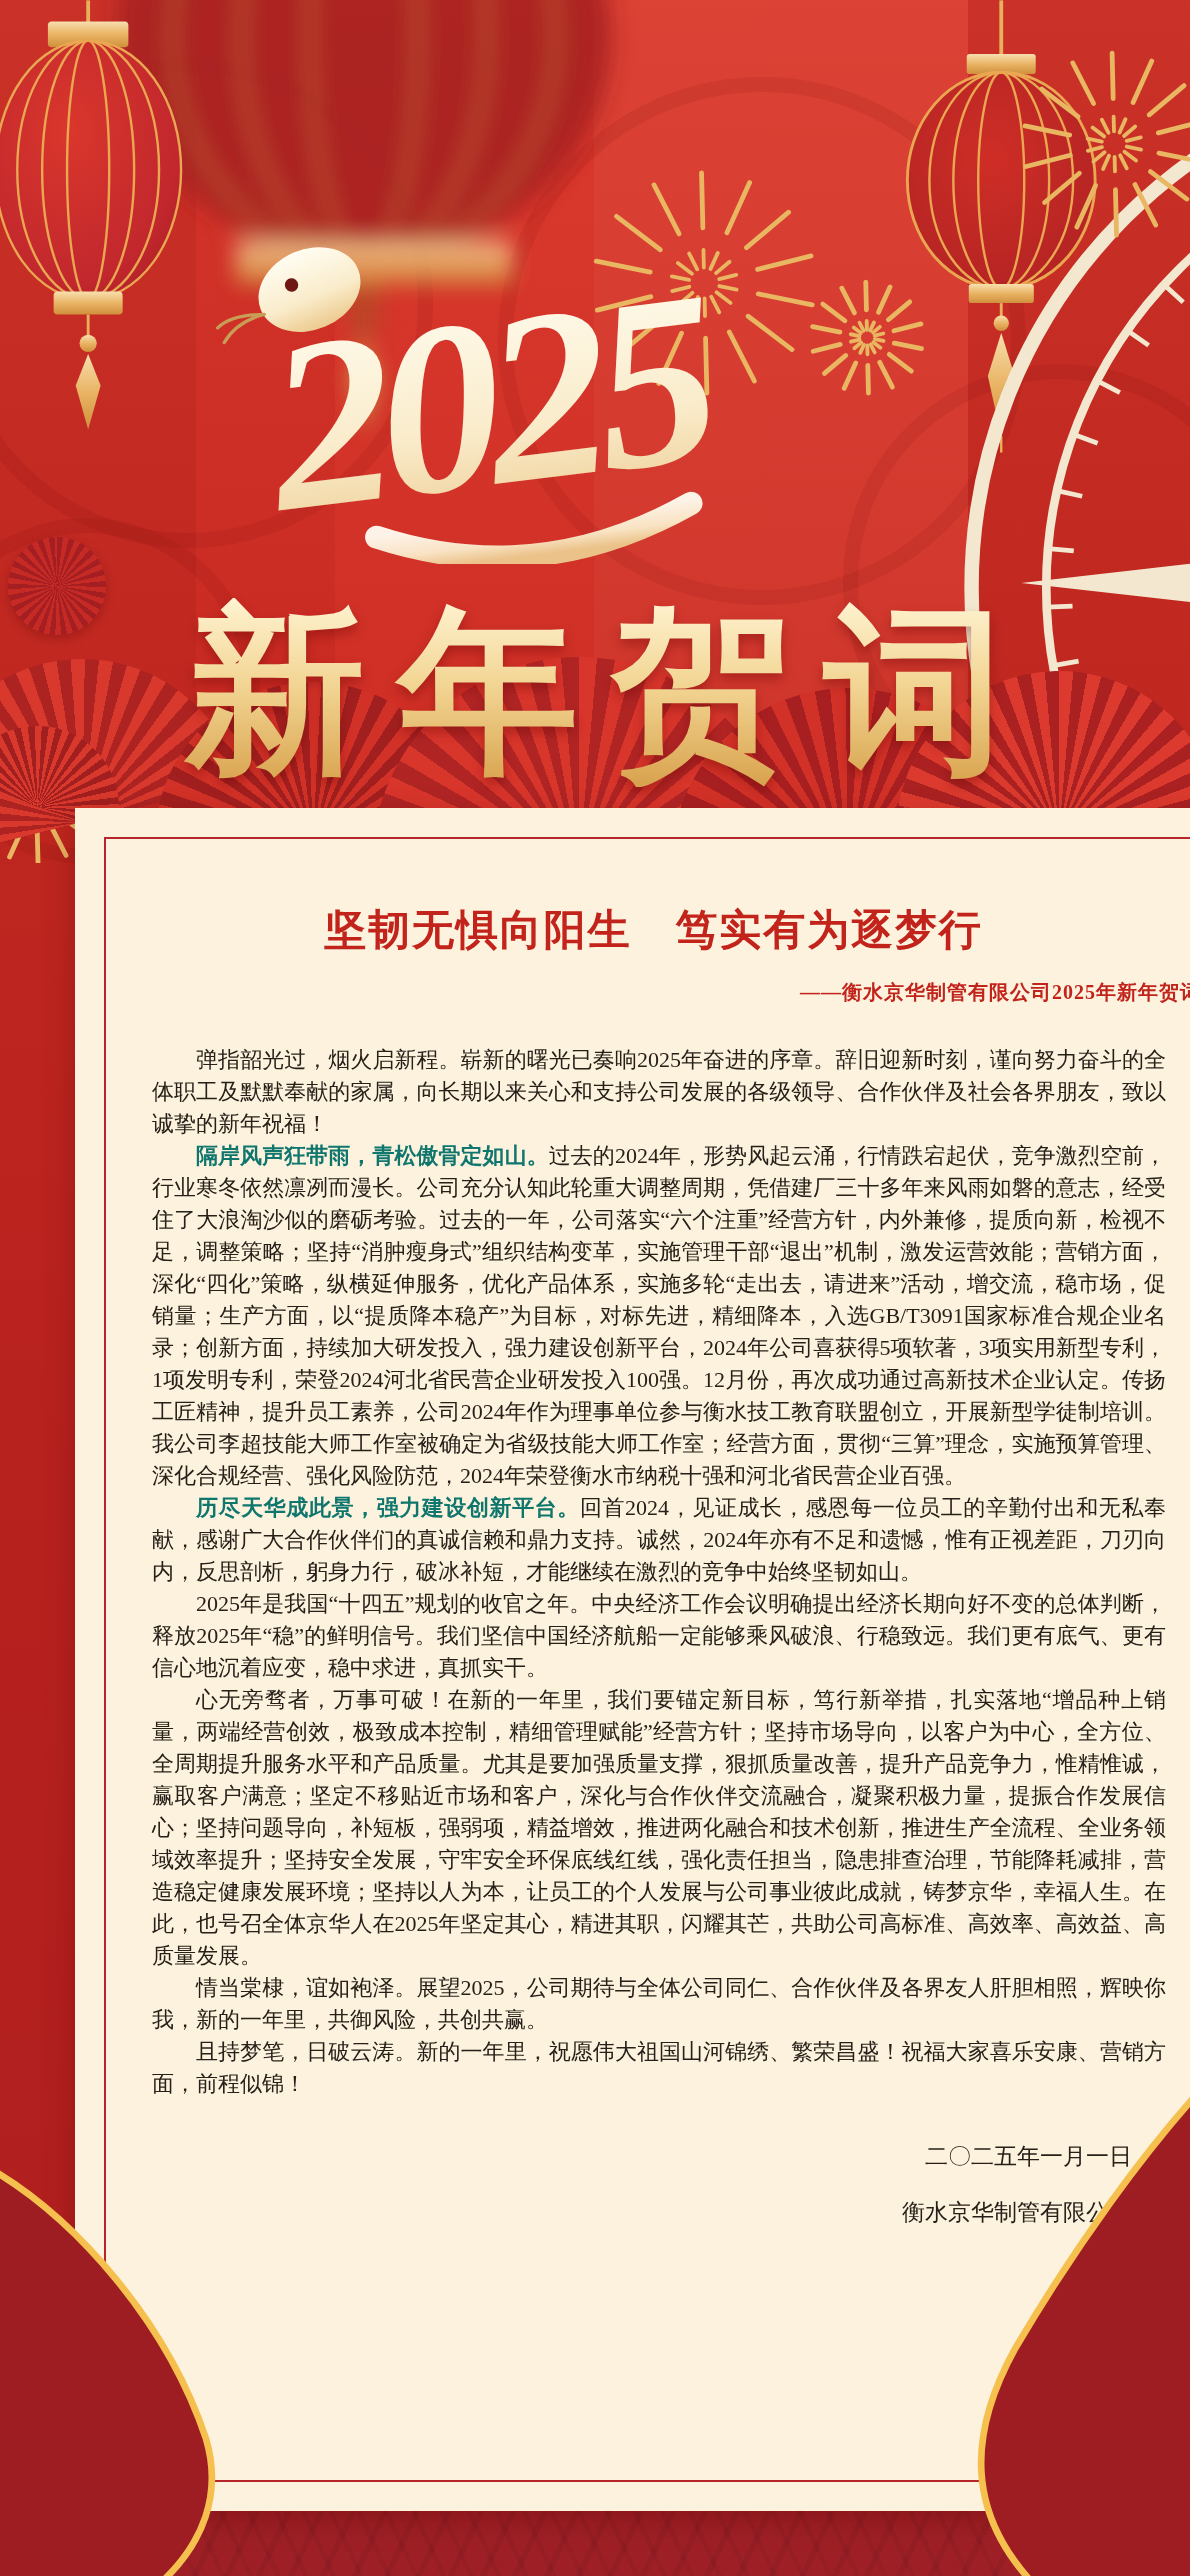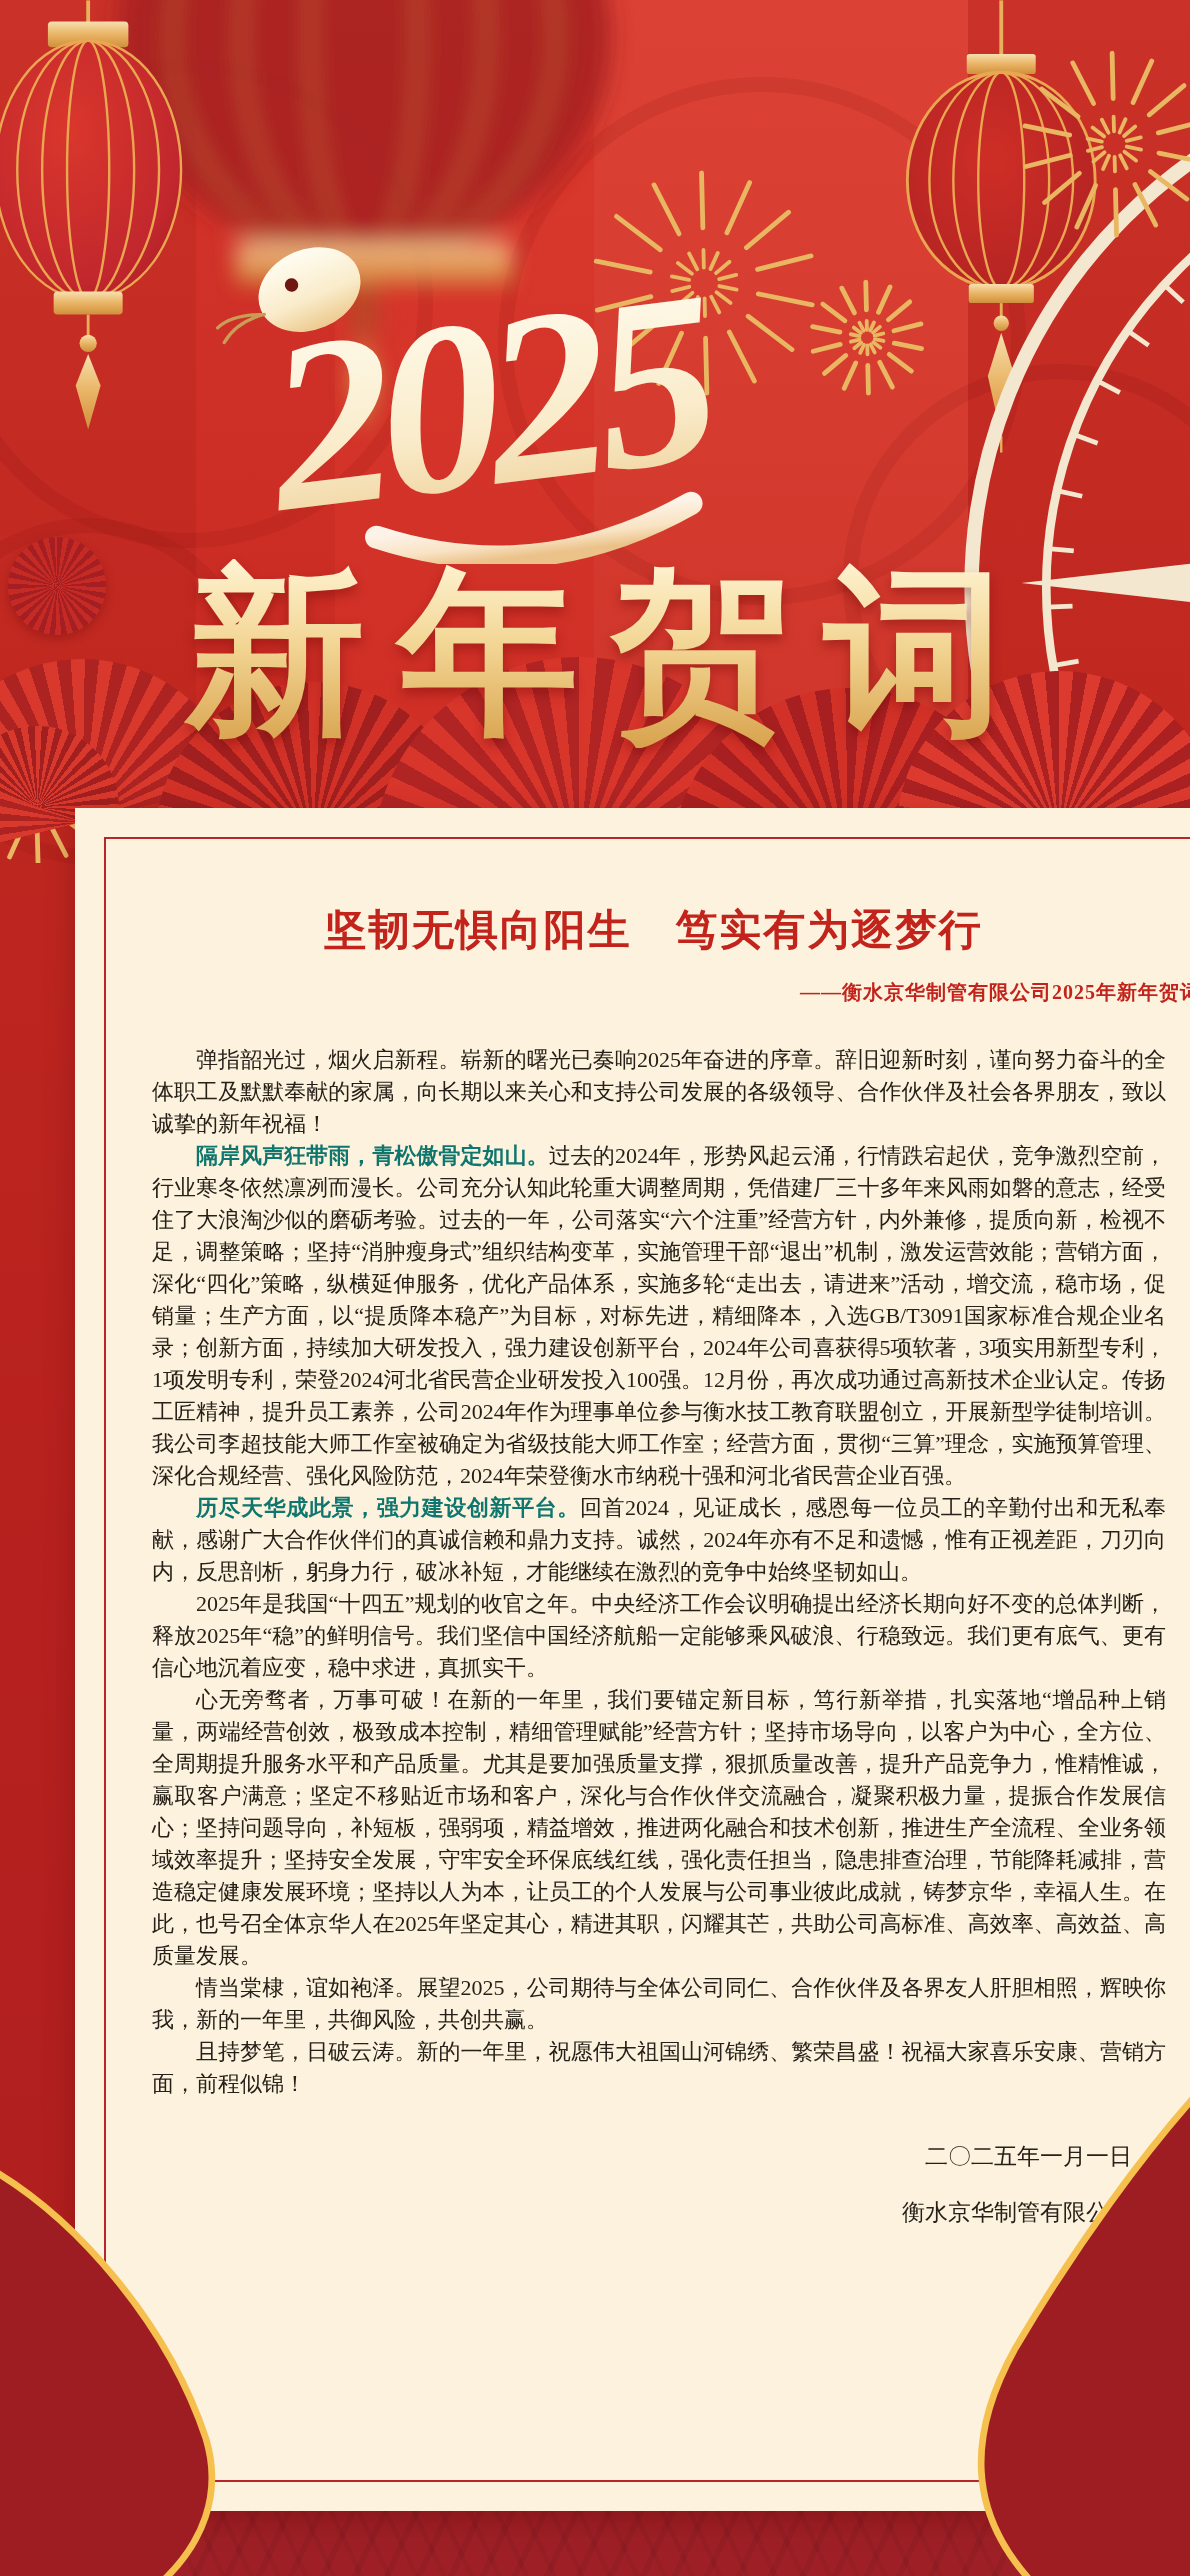--- a/index.html
+++ b/index.html
@@ -41,7 +41,7 @@
   .snake-2025 { position:absolute; left:216px; top:161px; z-index:3; }
 
   .poster-title {
-    position:absolute; left:0; right:0; top:559px; z-index:3; text-align:center;
+    position:absolute; left:0; right:0; top:598px; z-index:3; text-align:center;
     font-size:180px; font-weight:700; letter-spacing:33px; text-indent:33px; line-height:1.05;
     background:linear-gradient(180deg,#fff3d2 0%,#f2d593 46%,#d8a24d 100%);
     -webkit-background-clip:text; background-clip:text; color:transparent;

